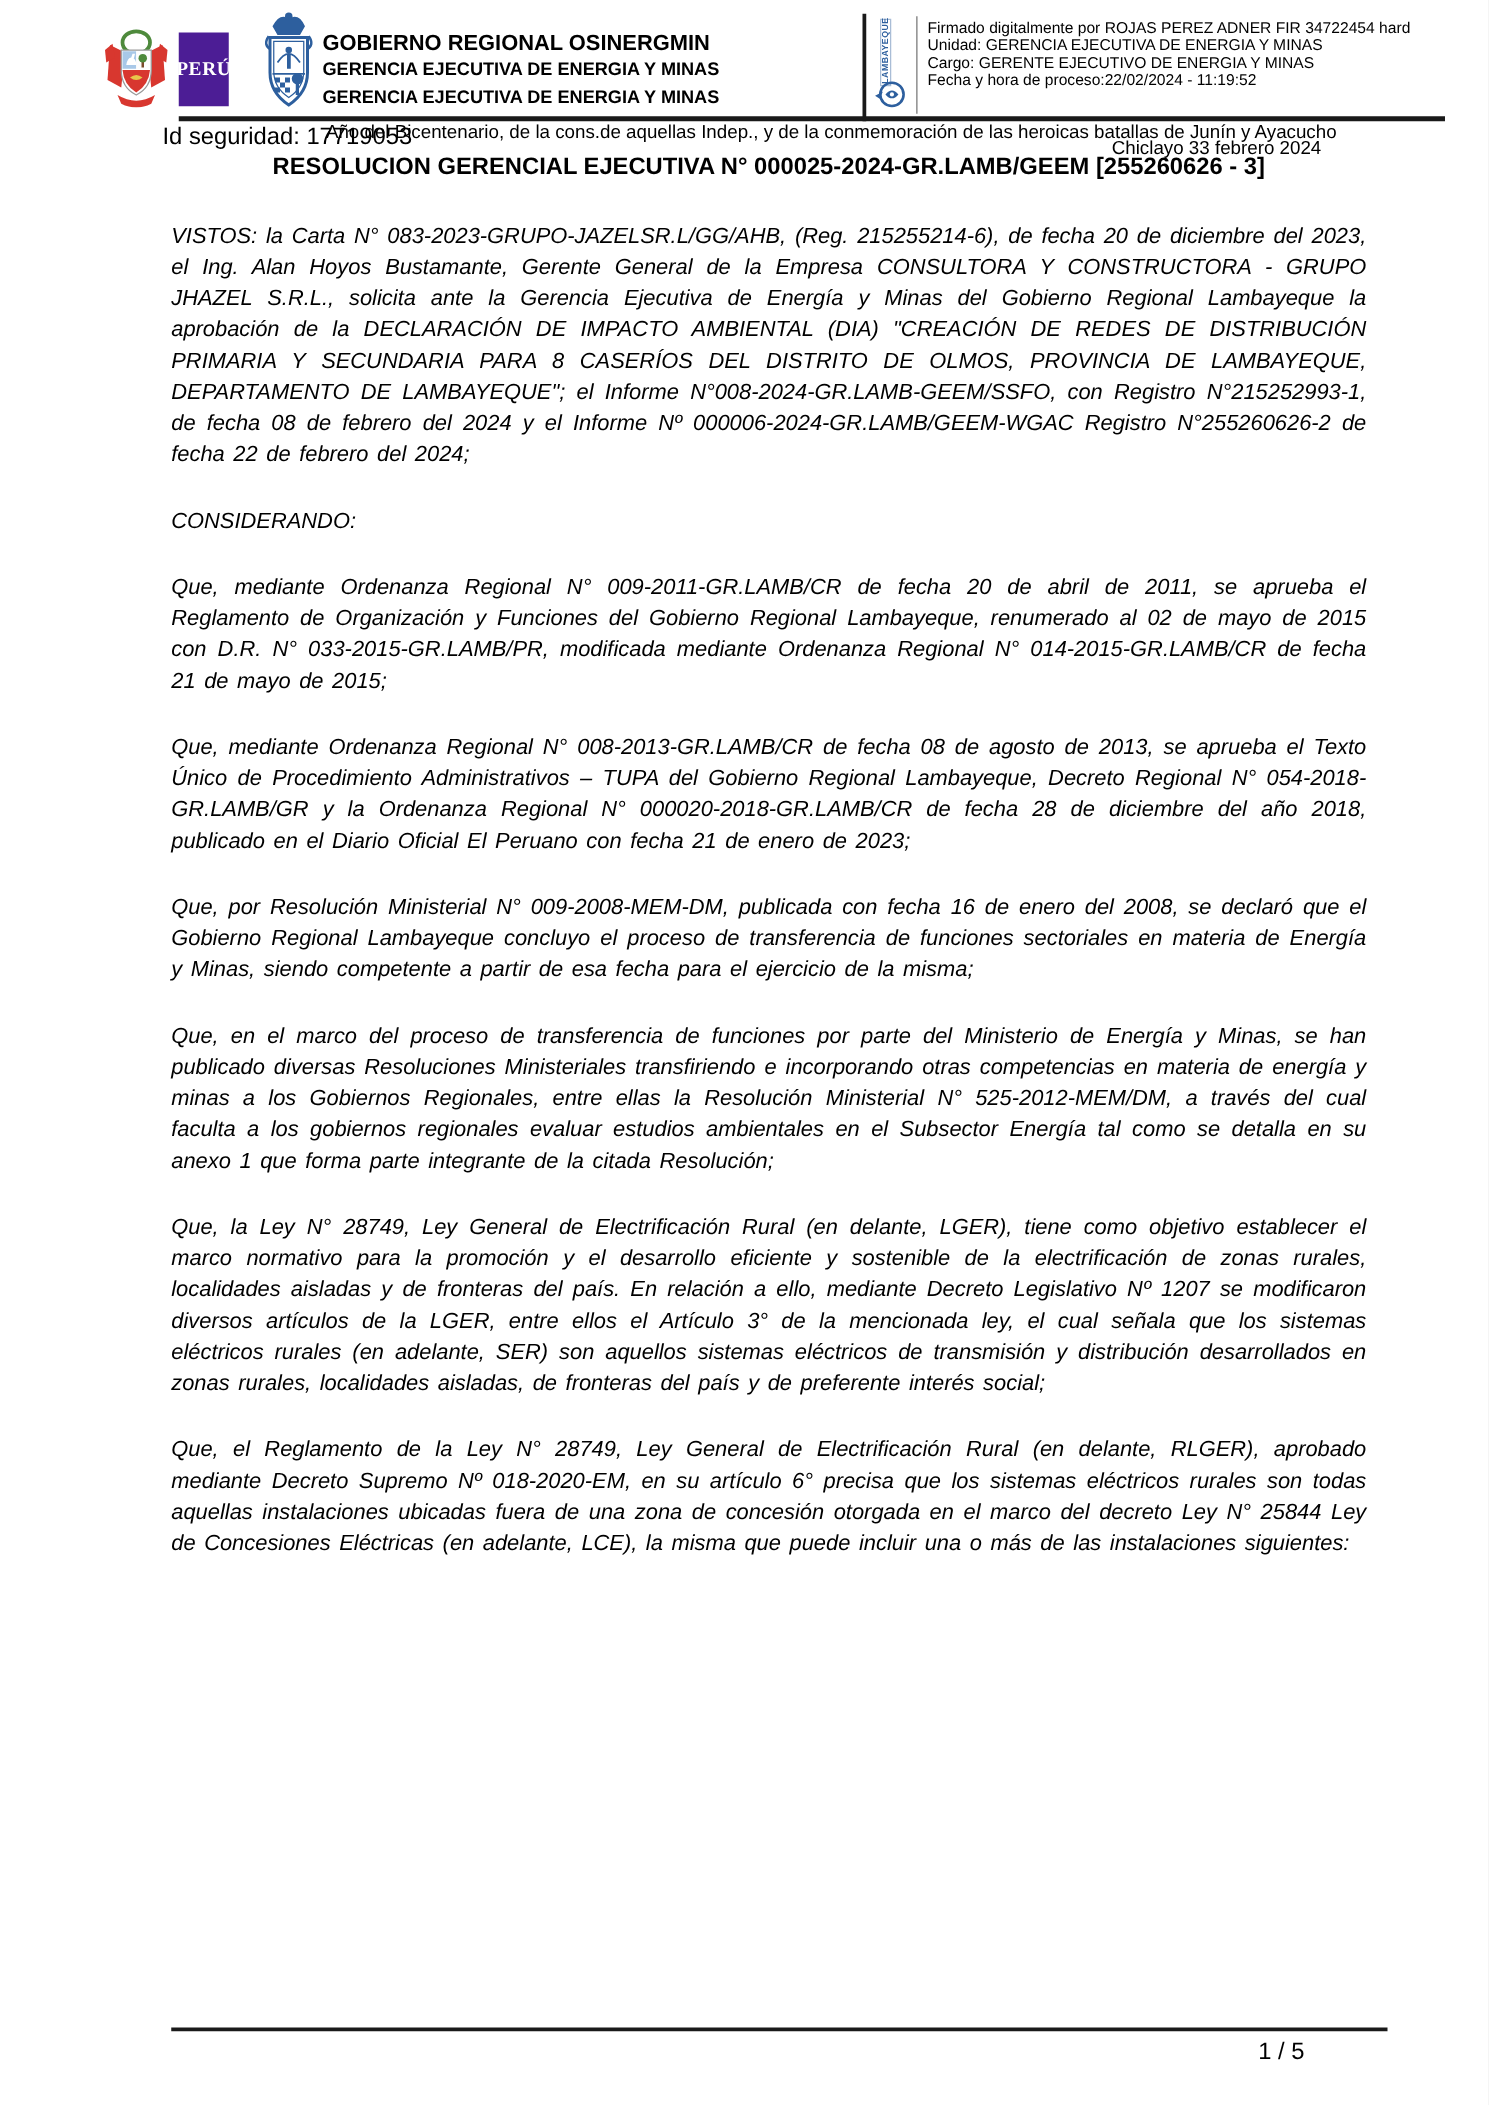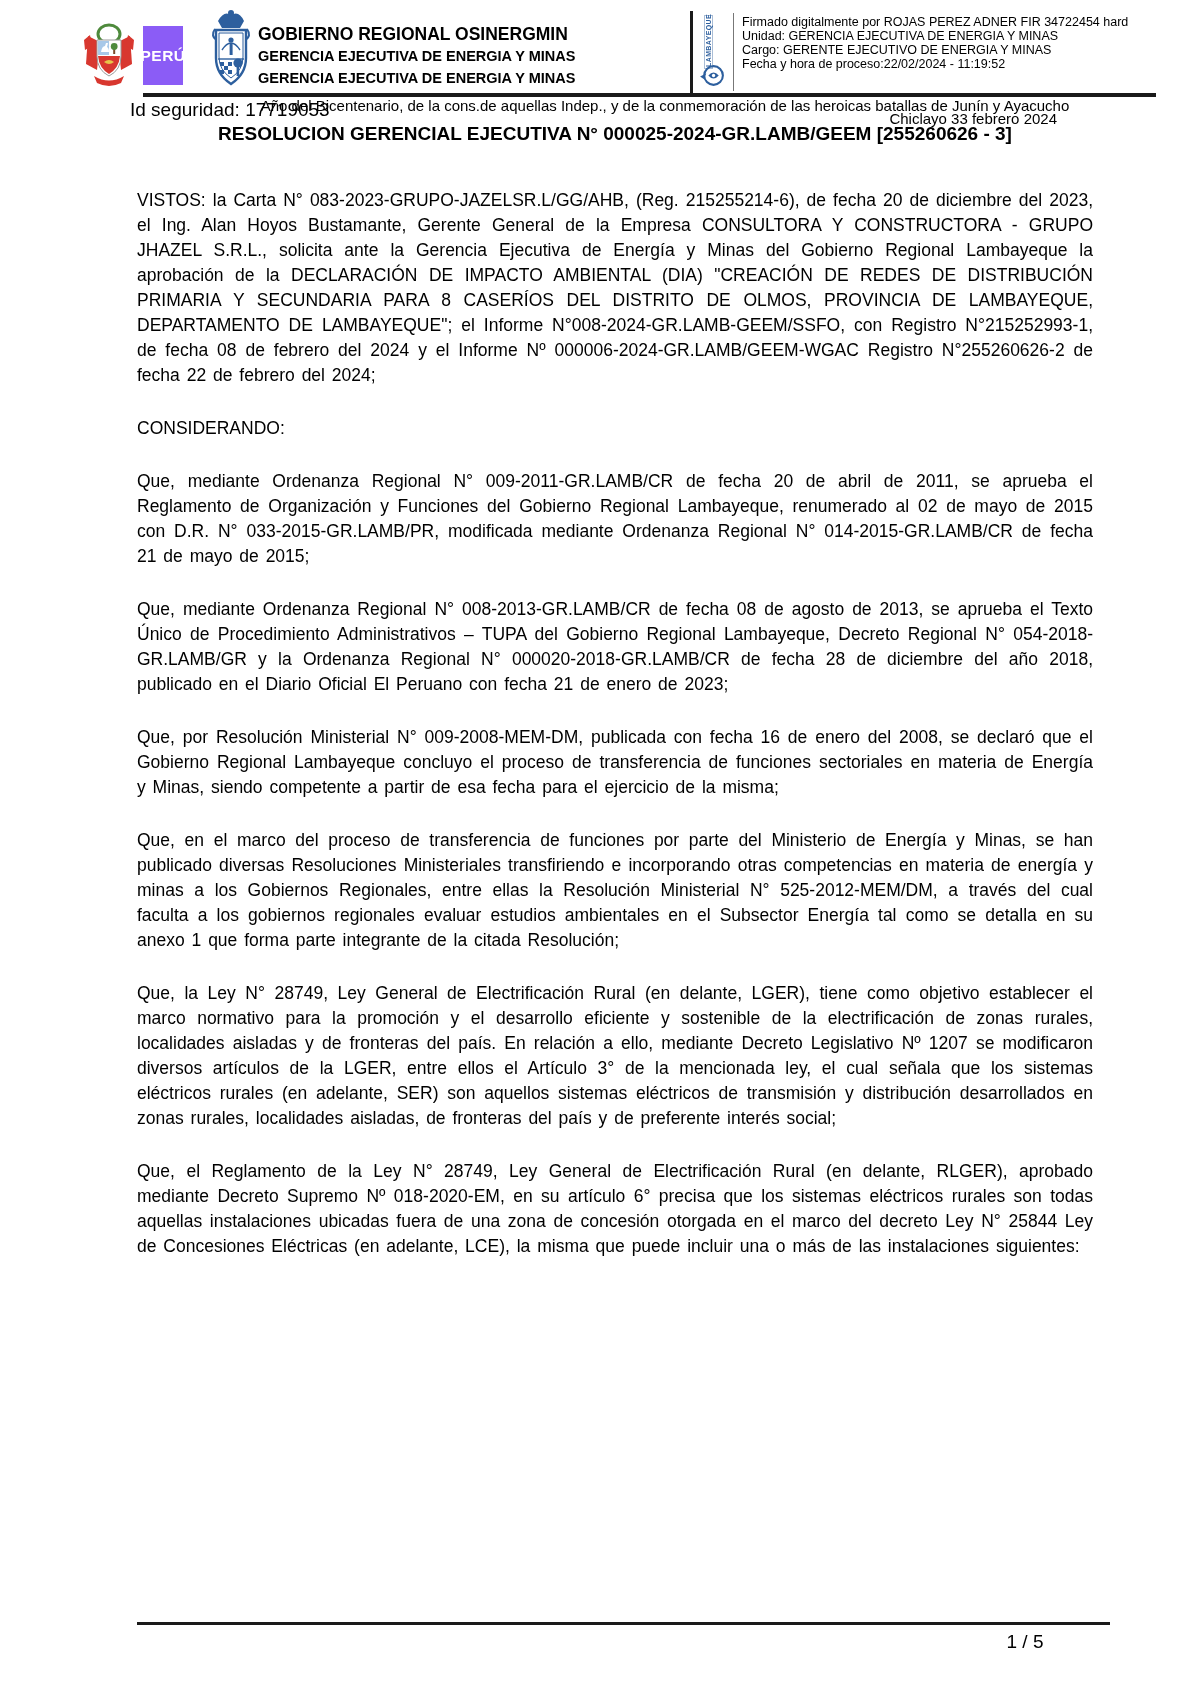--- a/index.html
+++ b/index.html
@@ -16,8 +16,8 @@
   .coat-of-arms{position:absolute;left:80px;top:20px;width:58px;height:66px;}
   .peru-box{
     position:absolute;left:143px;top:26px;width:40px;height:59px;
-    background:#8b5cf6;display:flex;align-items:center;justify-content:center;
-    color:#fff;font-weight:bold;font-size:15.5px;letter-spacing:0.5px;
+    background:#4c1d95;display:flex;align-items:center;justify-content:center;
+    color:#fff;font-weight:bold;font-size:15.5px;letter-spacing:0.5px;font-family:Liberation Serif, serif;
   }
   .lamb-shield{position:absolute;left:208px;top:8px;width:46px;height:82px;}
   .org-line{position:absolute;left:258px;font-weight:bold;white-space:nowrap;}

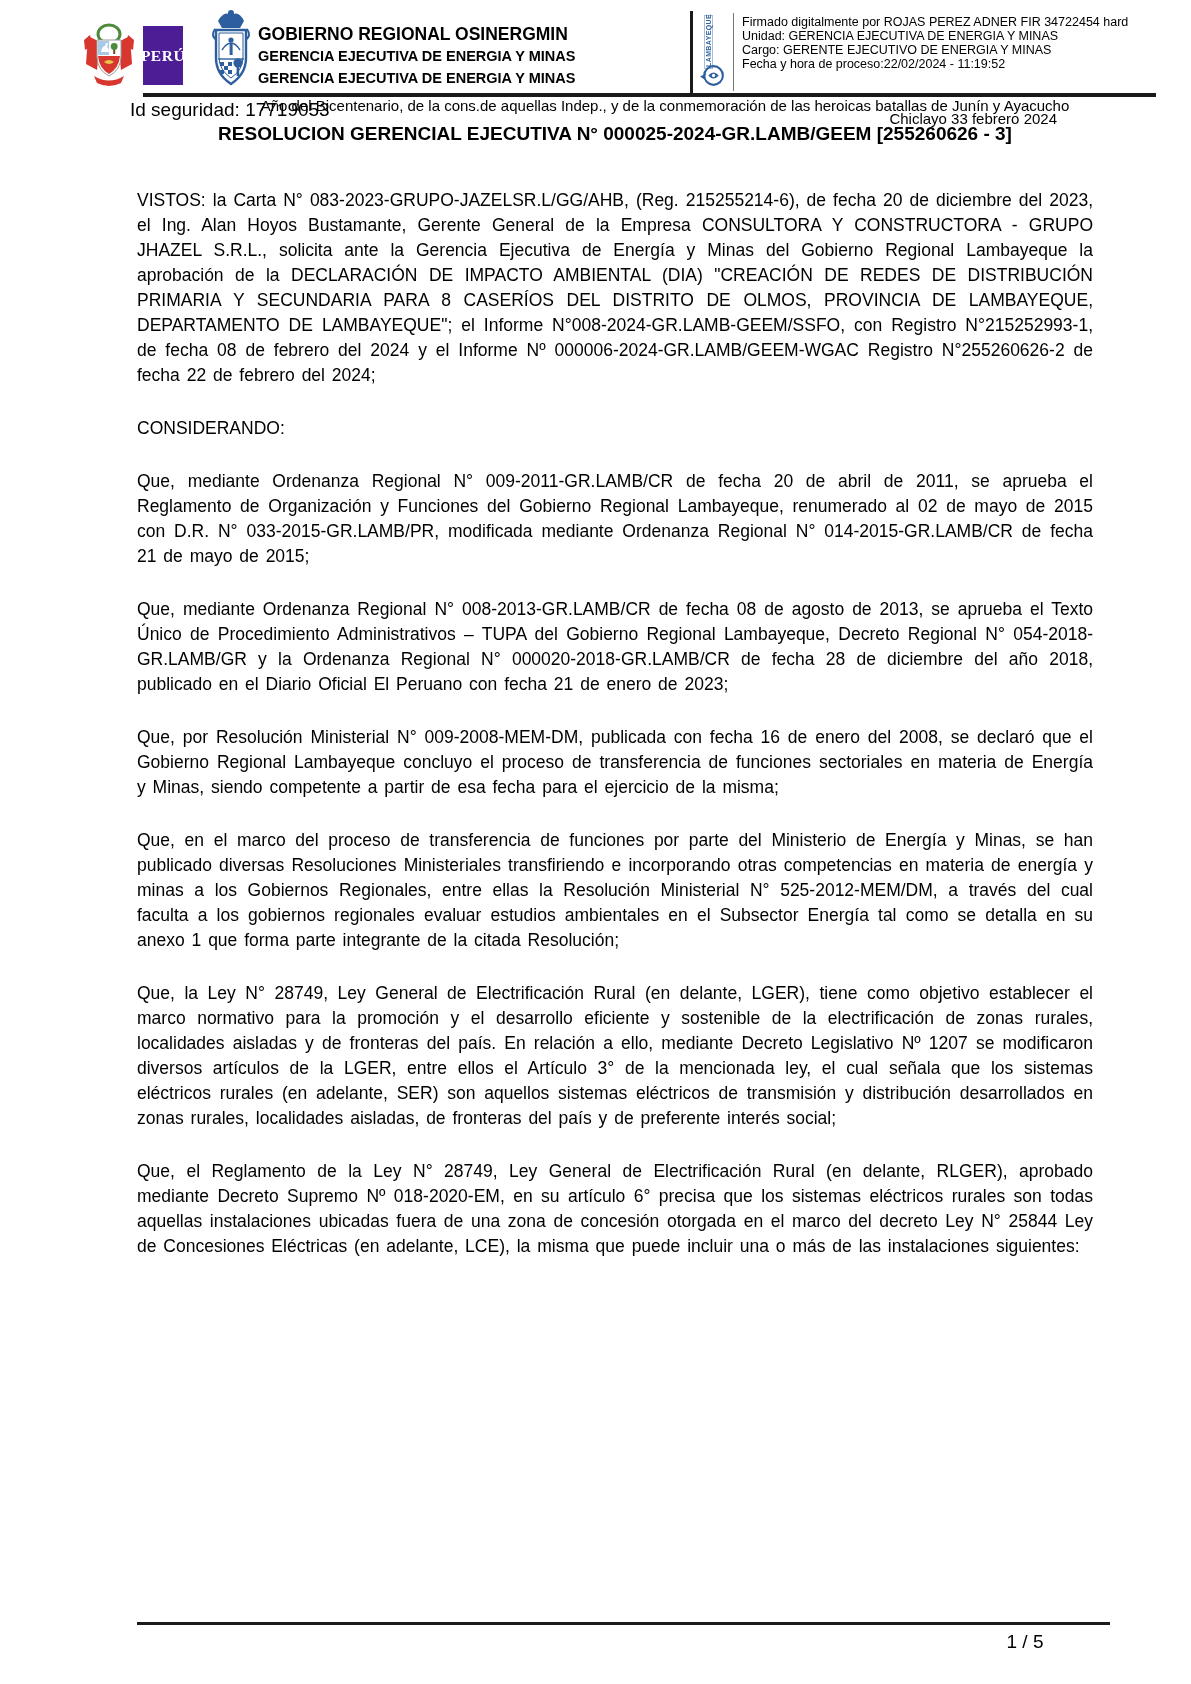--- a/index.html
+++ b/index.html
@@ -45,7 +45,7 @@
     font-weight:bold;font-size:19px;white-space:nowrap;
   }
   
-  .doc-body{position:absolute;left:137px;top:188px;width:956px;}
+  .doc-body{position:absolute;left:137px;top:176px;width:956px;font-style:italic;}
   .doc-body p{
     margin:0 0 28px 0;
     font-size:17.5px;line-height:25px;

